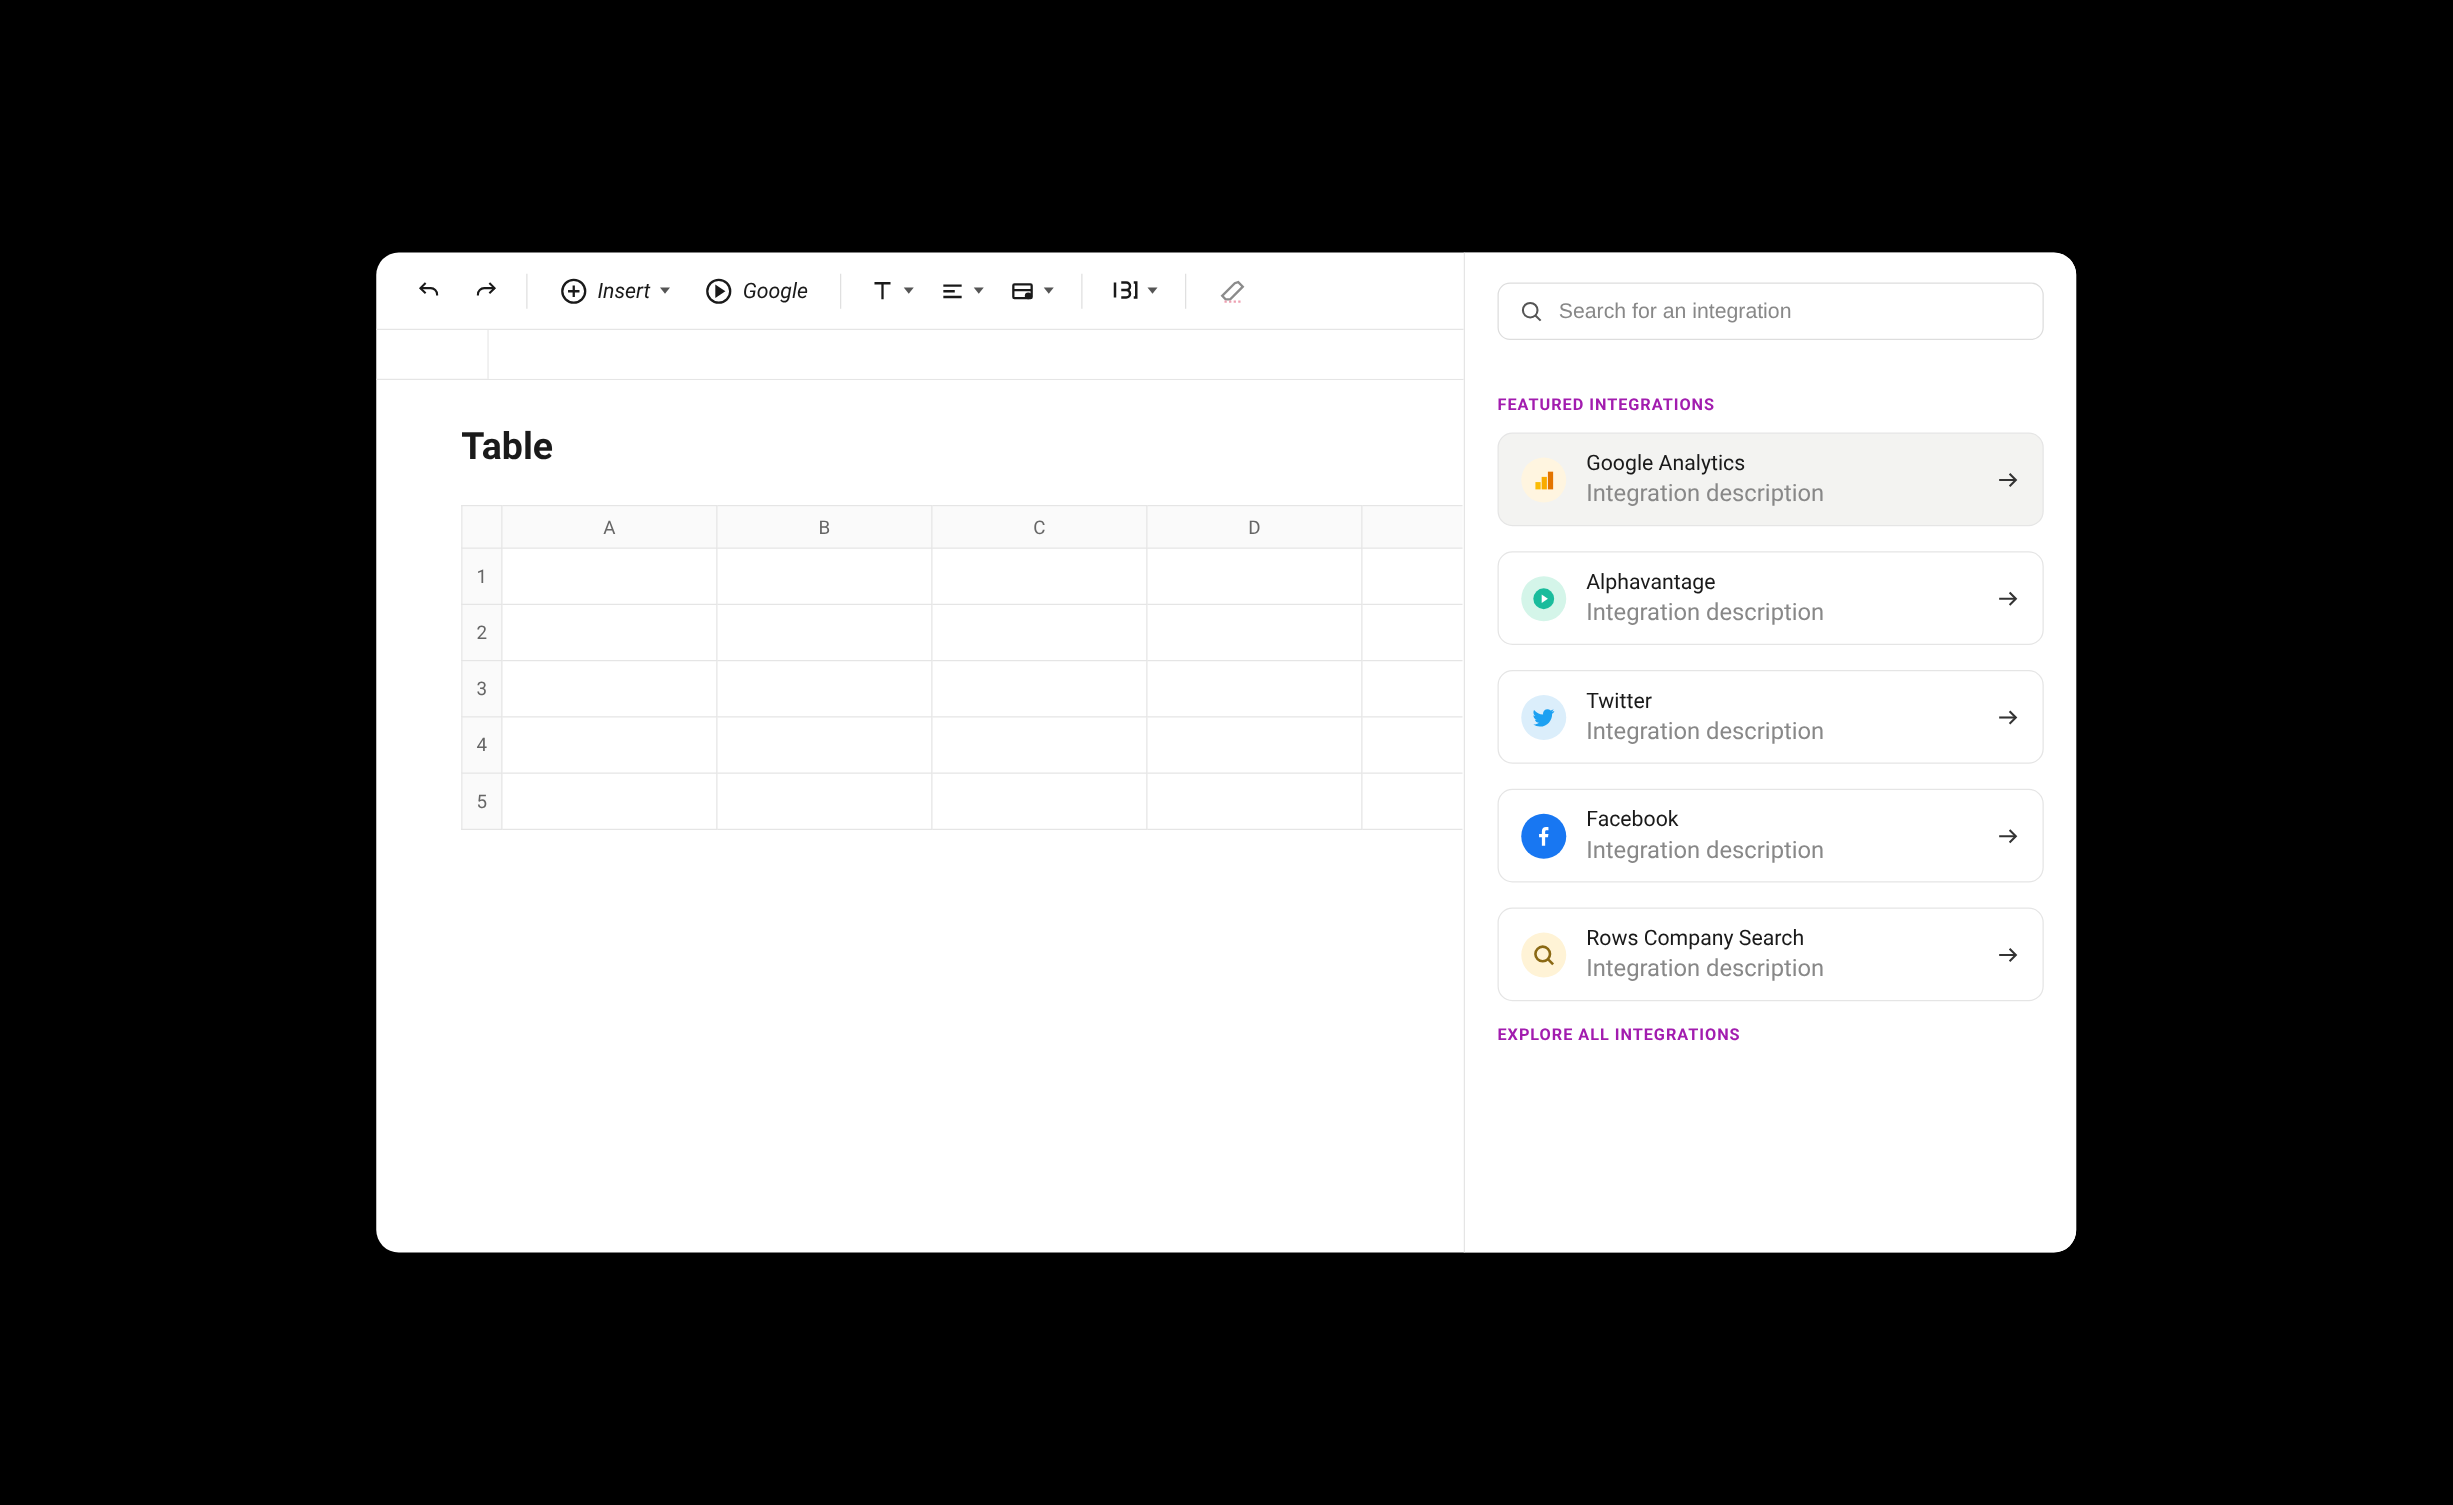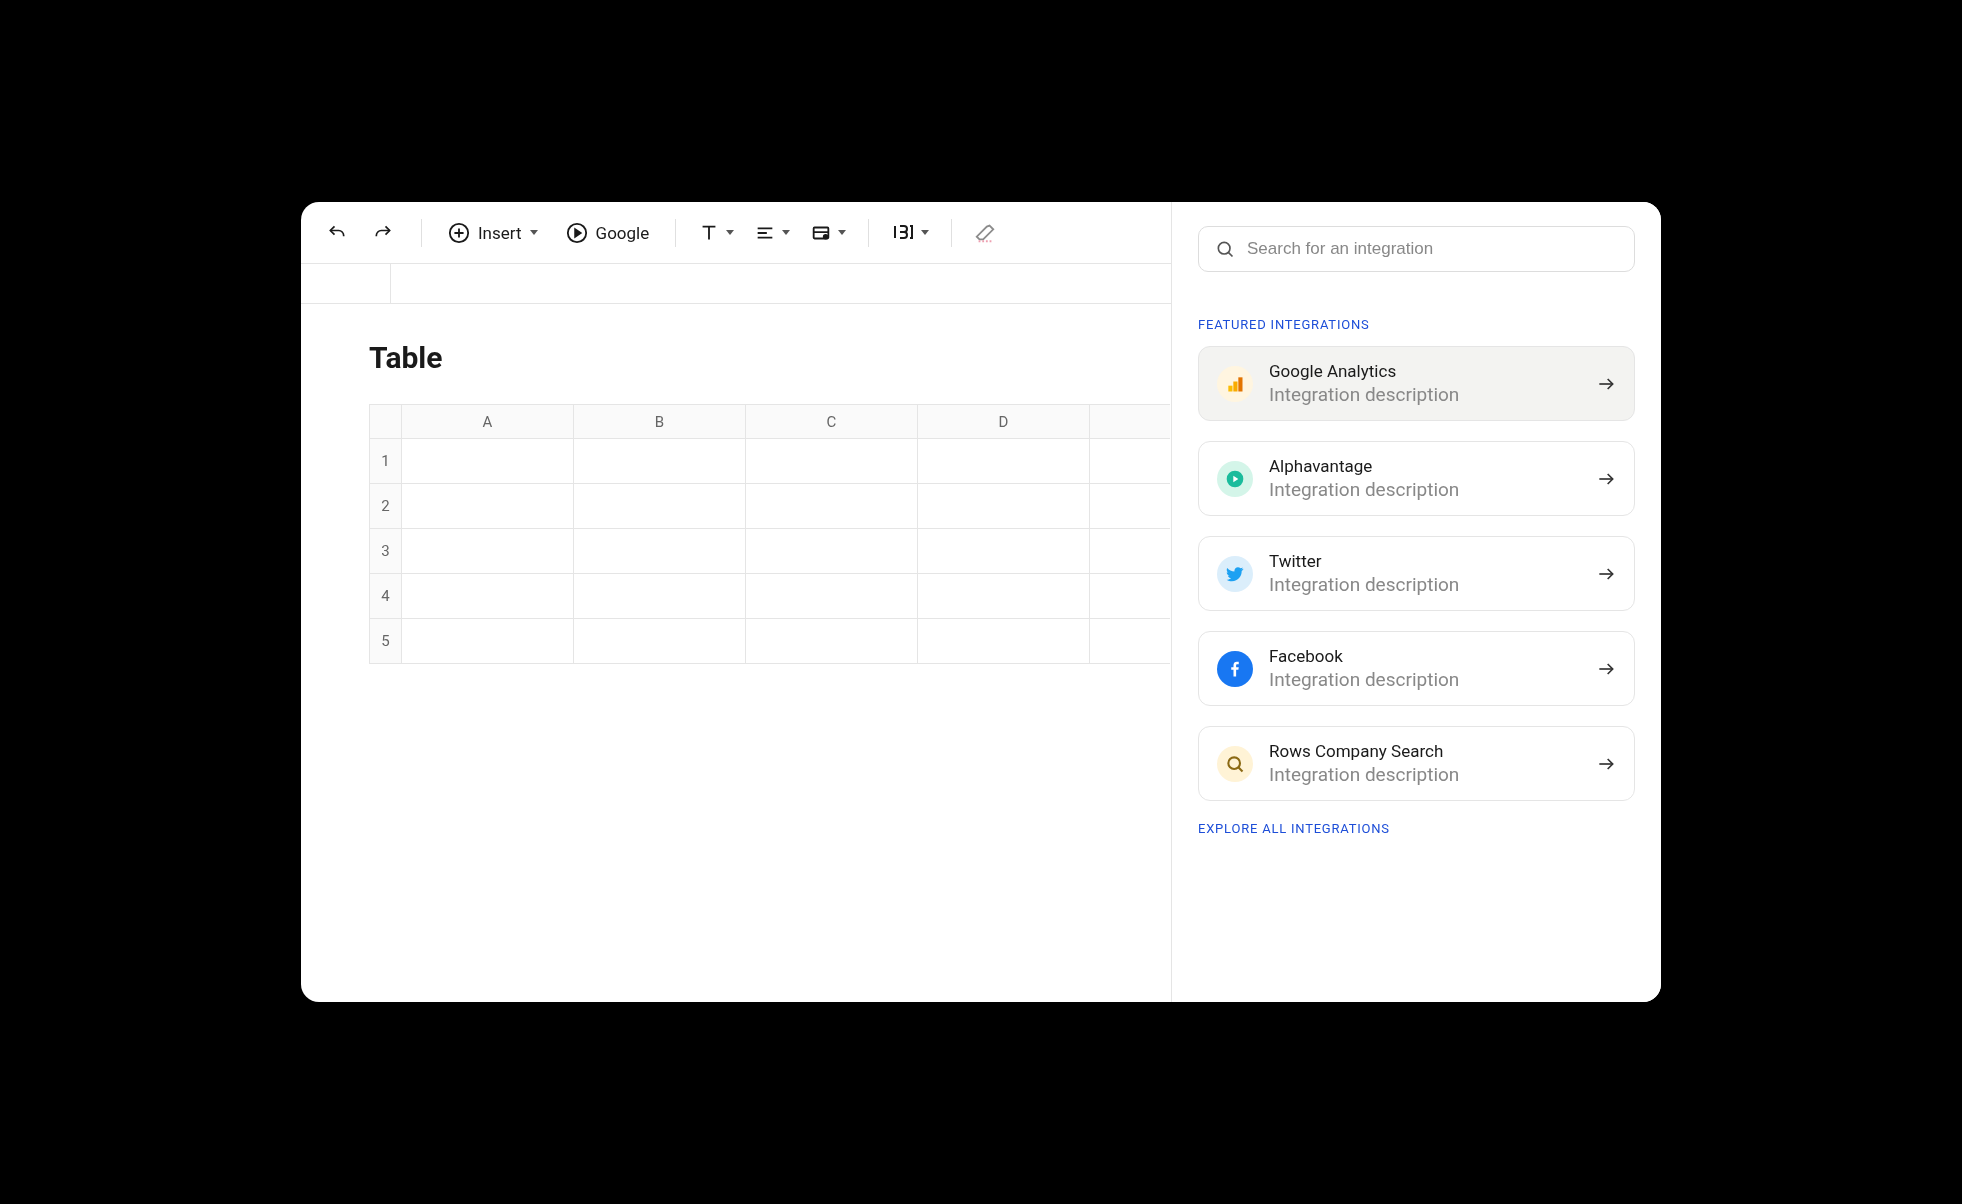--- a/index.html
+++ b/index.html
@@ -39,13 +39,14 @@
 .tb-btn {
   display: flex;
   align-items: center;
-  justify-content: flex-start;
+  justify-content: flex-end;
   height: 38px;
   min-width: 38px;
   border-radius: 6px;
   cursor: pointer;
   color: #1a1a1a;
   padding: 0 6px;
+  font-style: italic;
 }
 .tb-divider {
   width: 1px;

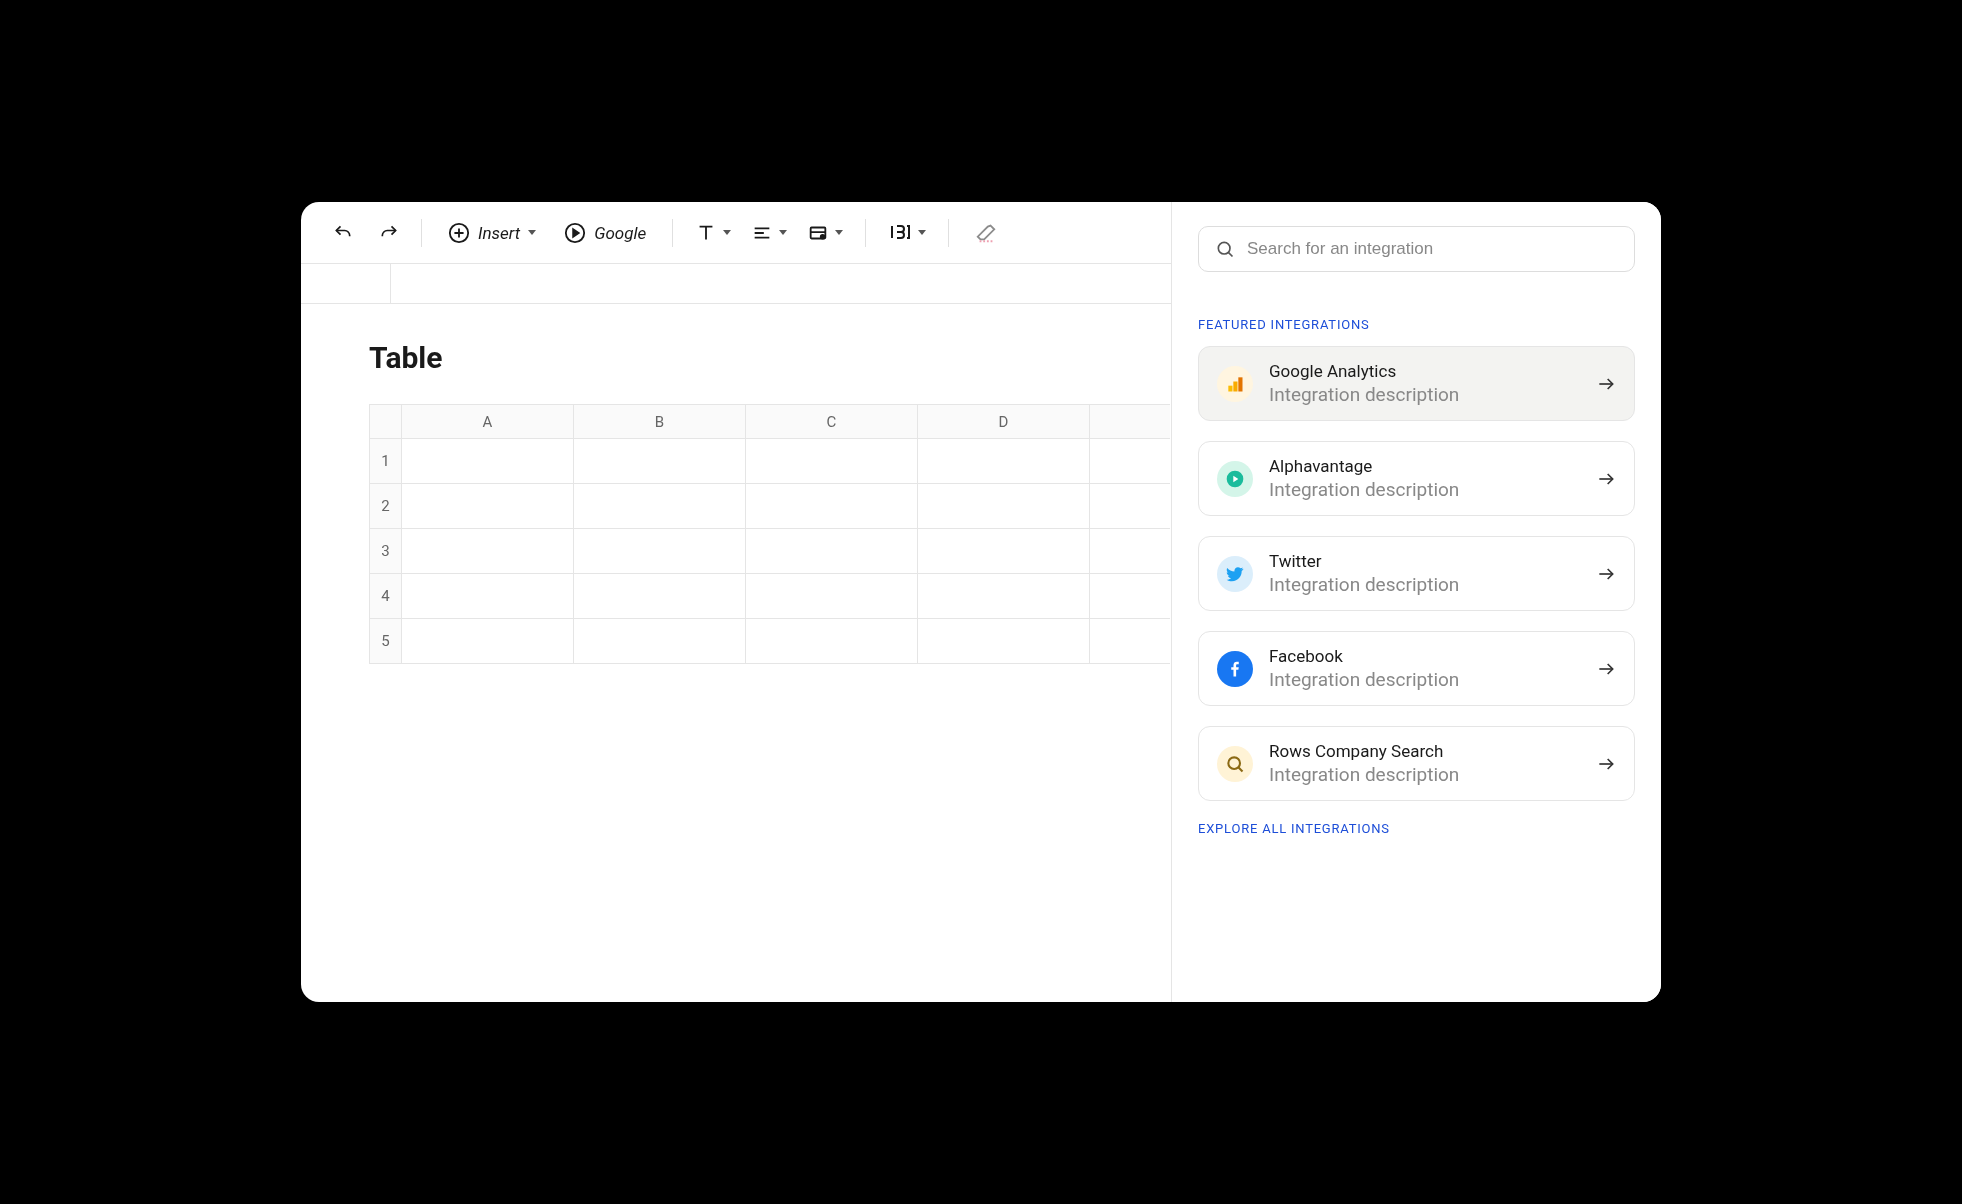--- a/index.html
+++ b/index.html
@@ -199,8 +199,8 @@
 .section-label {
   font-size: 13px;
   letter-spacing: 0.06em;
-  font-weight: 400;
-  color: #1d4ed8;
+  font-weight: 700;
+  color: #a21caf;
   margin-bottom: 14px;
 }
 .integration-card {

